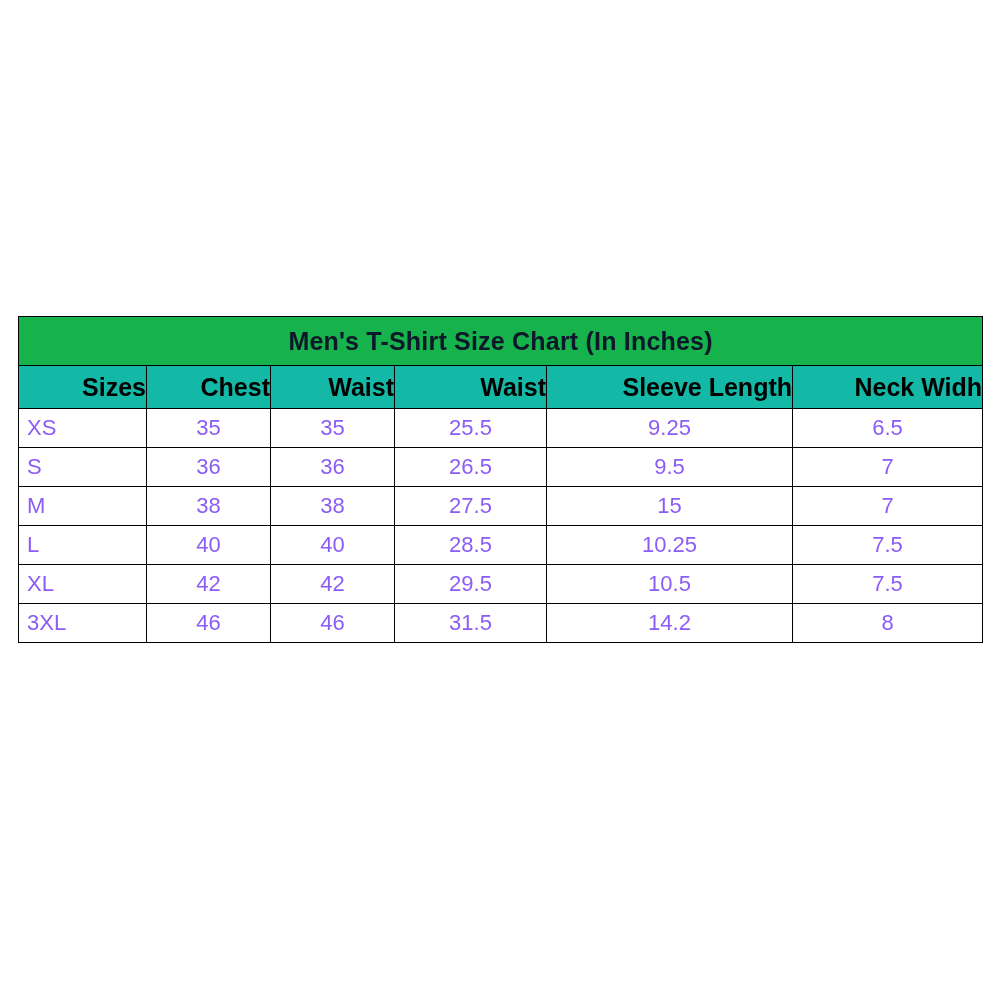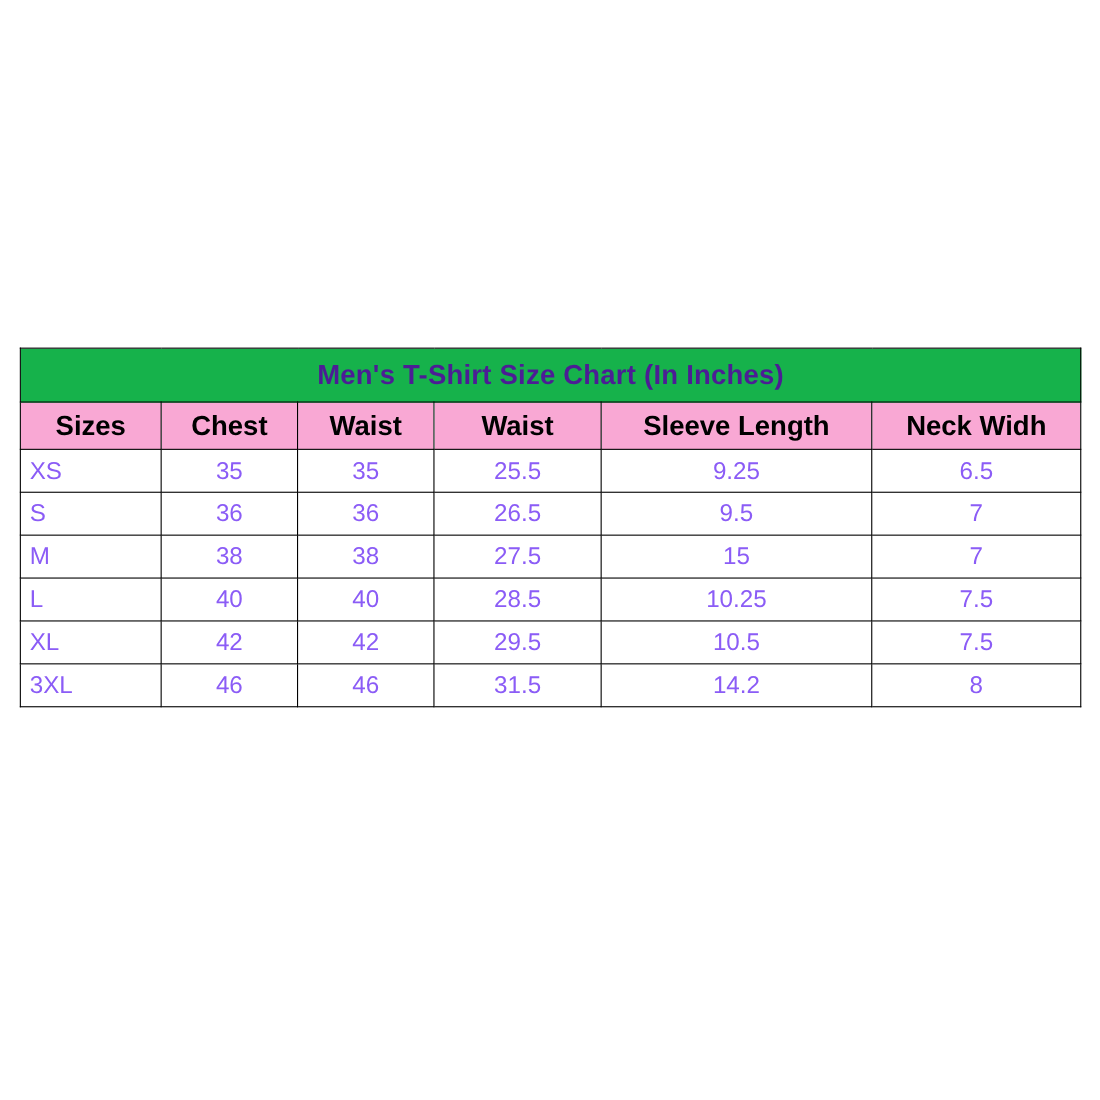--- a/index.html
+++ b/index.html
@@ -33,7 +33,7 @@
   }
   .title-cell {
     background: #16b24b;
-    color: #4c1d95;
+    color: #0f172a;
     text-align: center;
     font-weight: bold;
     font-size: 25px;

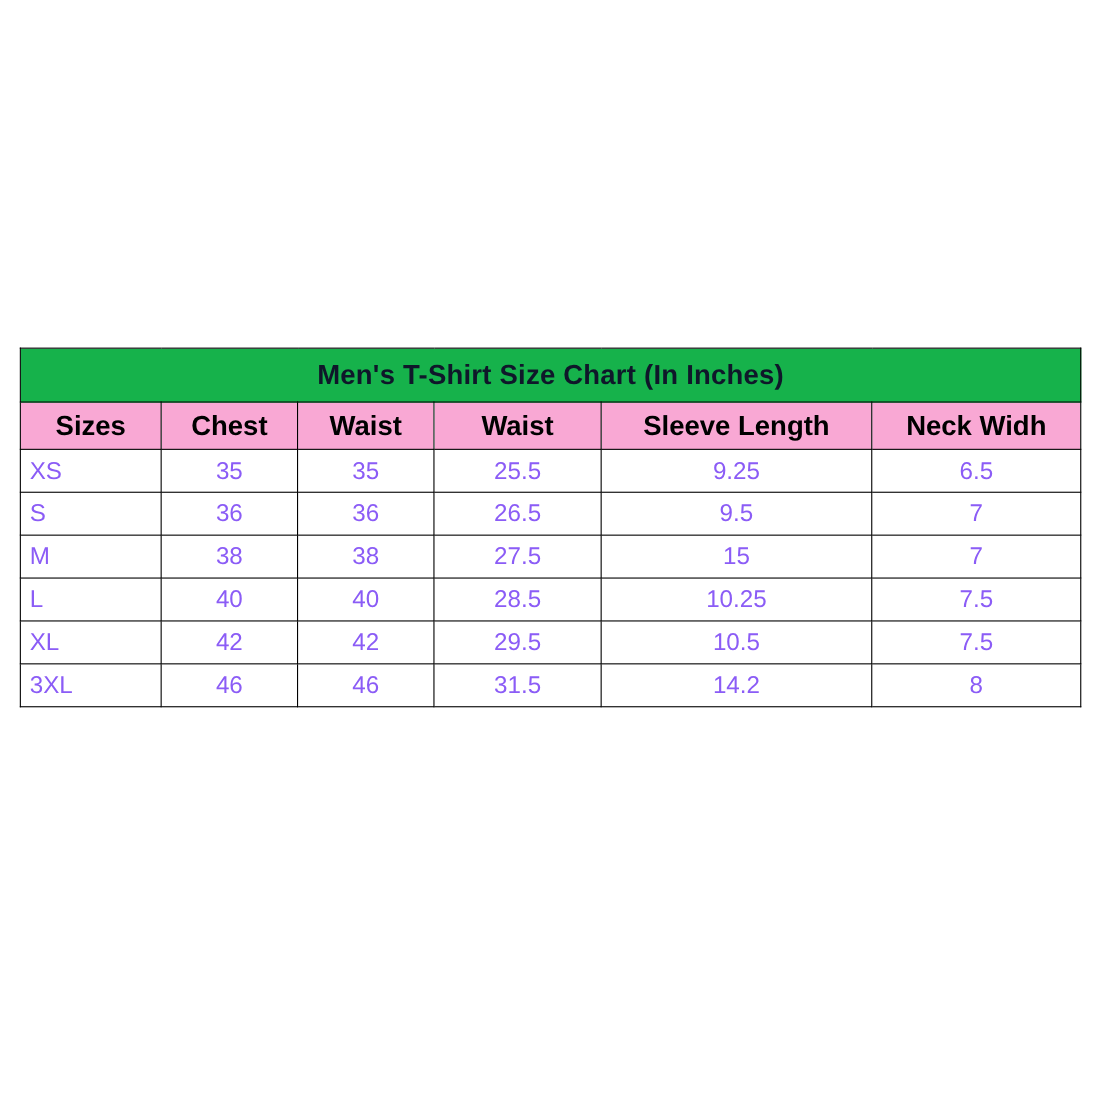--- a/index.html
+++ b/index.html
@@ -41,13 +41,13 @@
     letter-spacing: 0.2px;
   }
   .header-cell {
-    background: #f9a8d4;
+    background: #14b8a6;
     color: #000000;
     font-weight: bold;
     font-size: 25px;
     height: 42px;
     padding-left: 10px;
-    text-align: center;
+    text-align: right;
     white-space: nowrap;
     overflow: hidden;
   }

